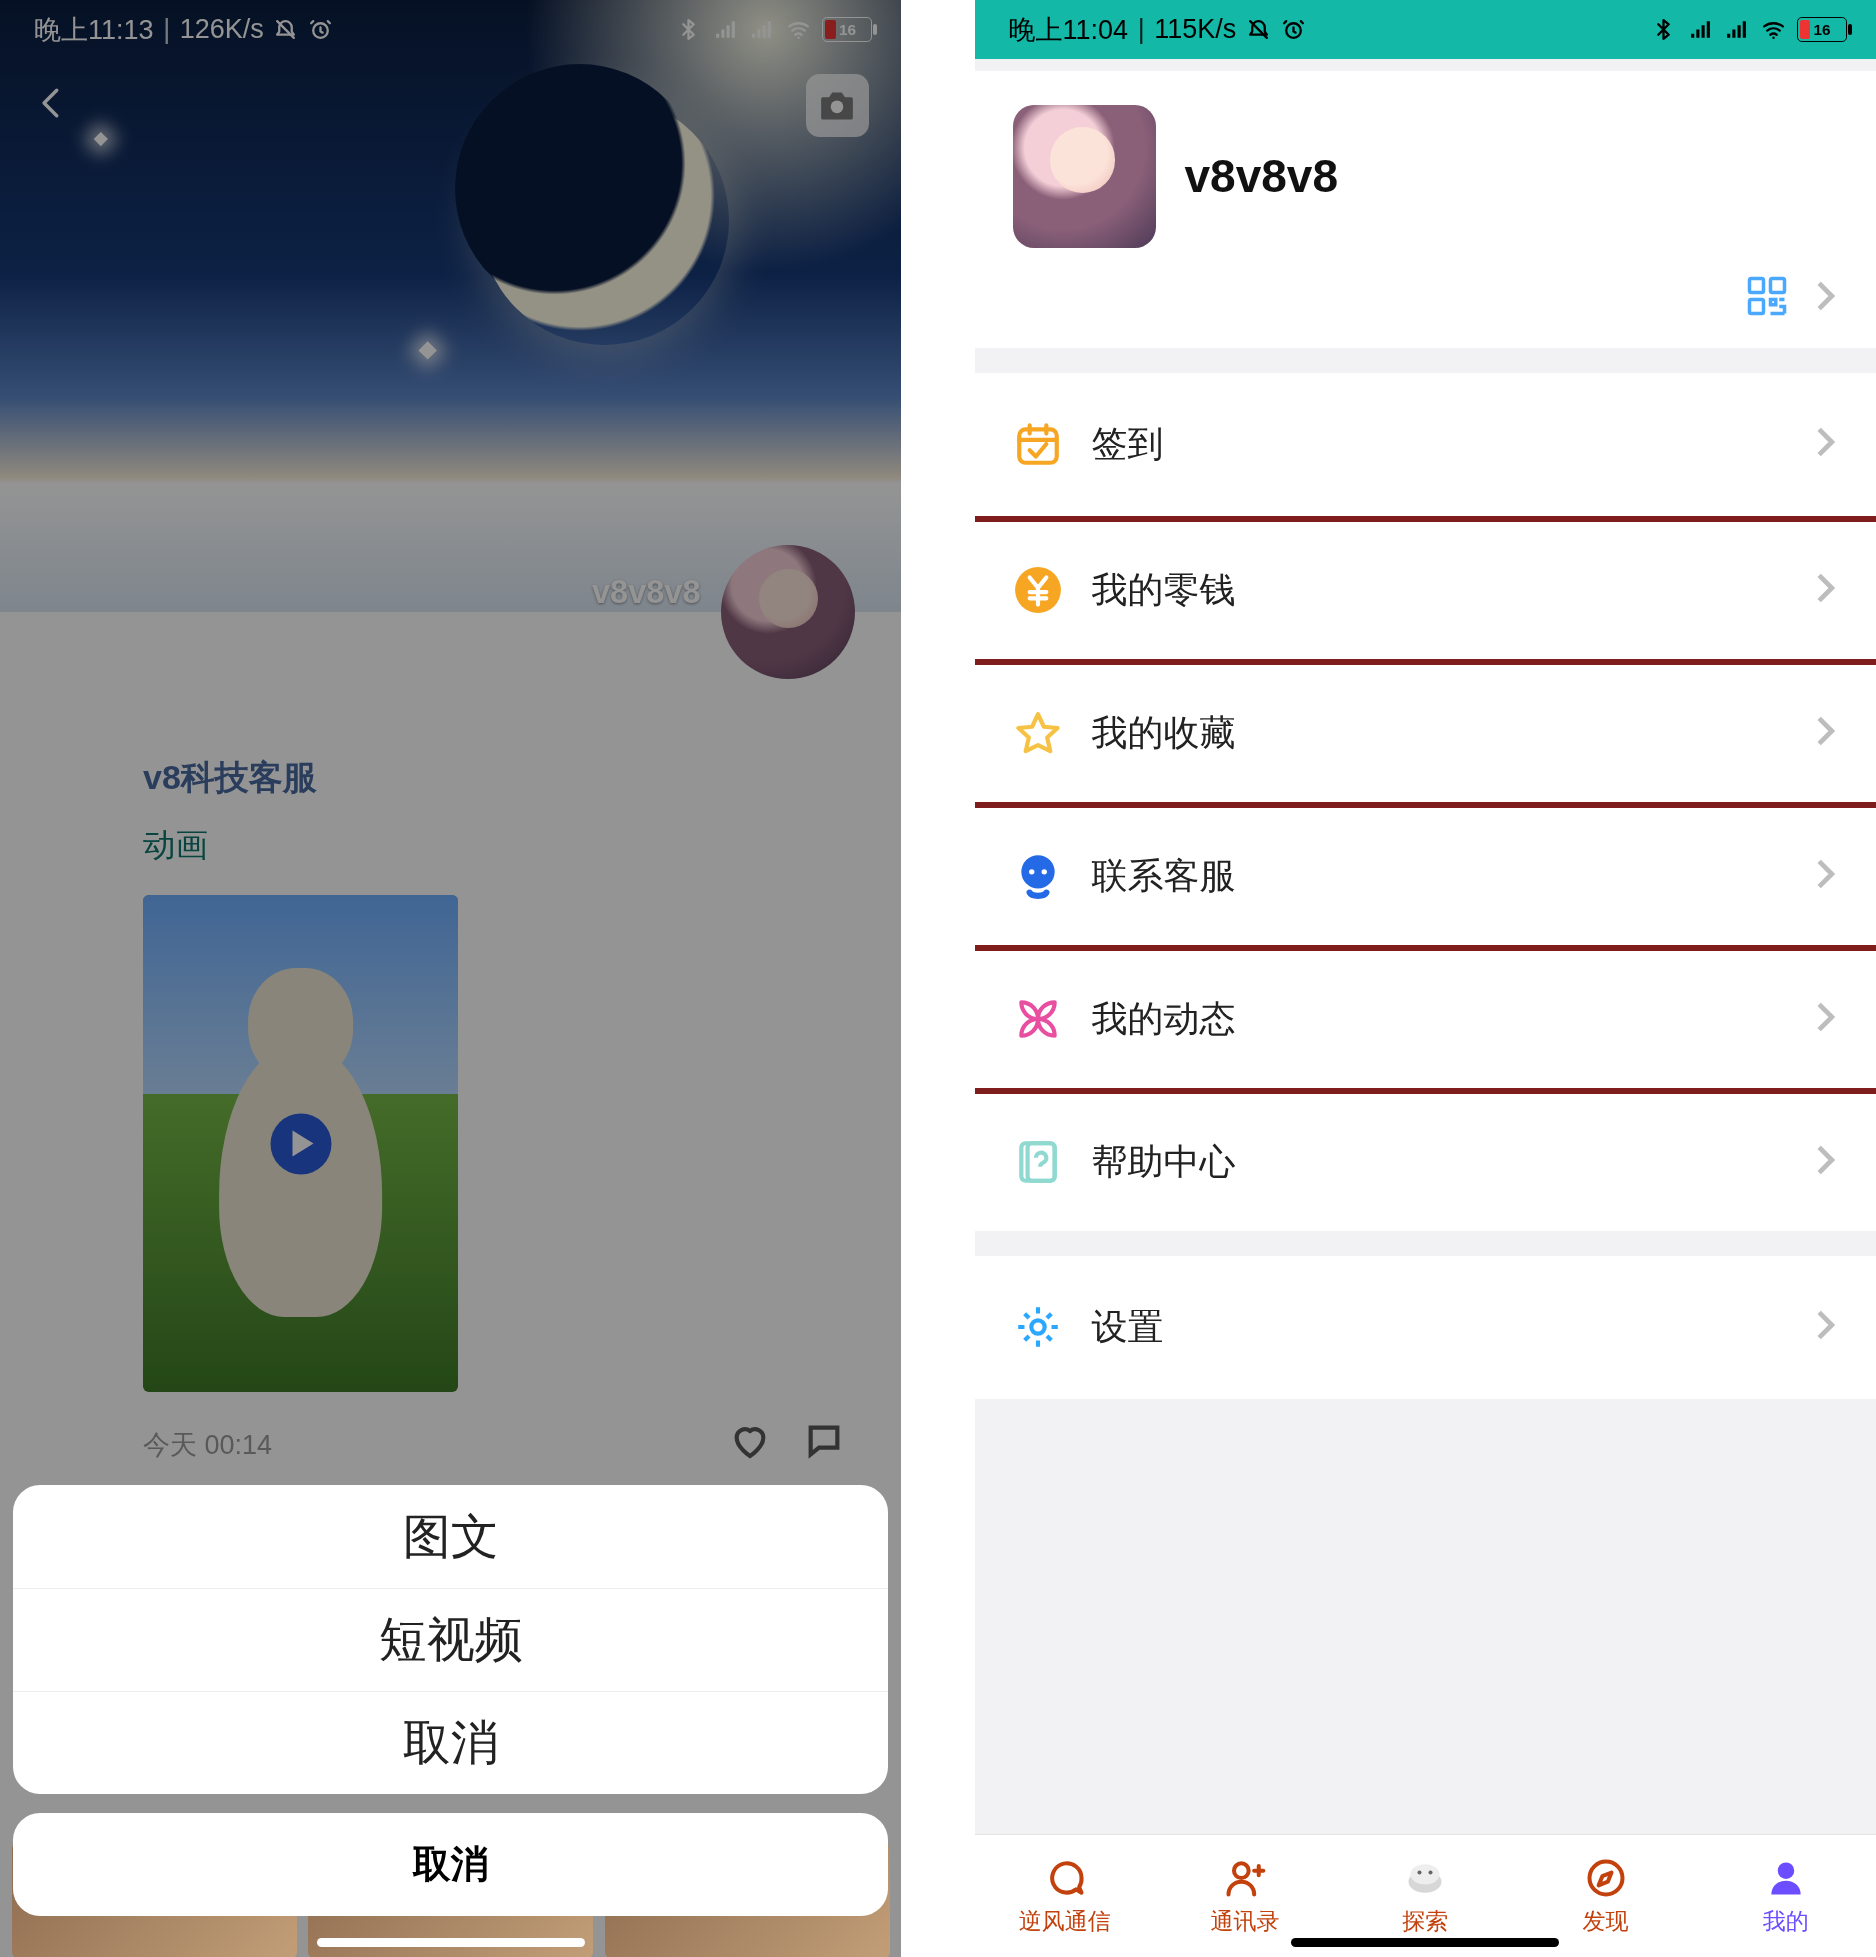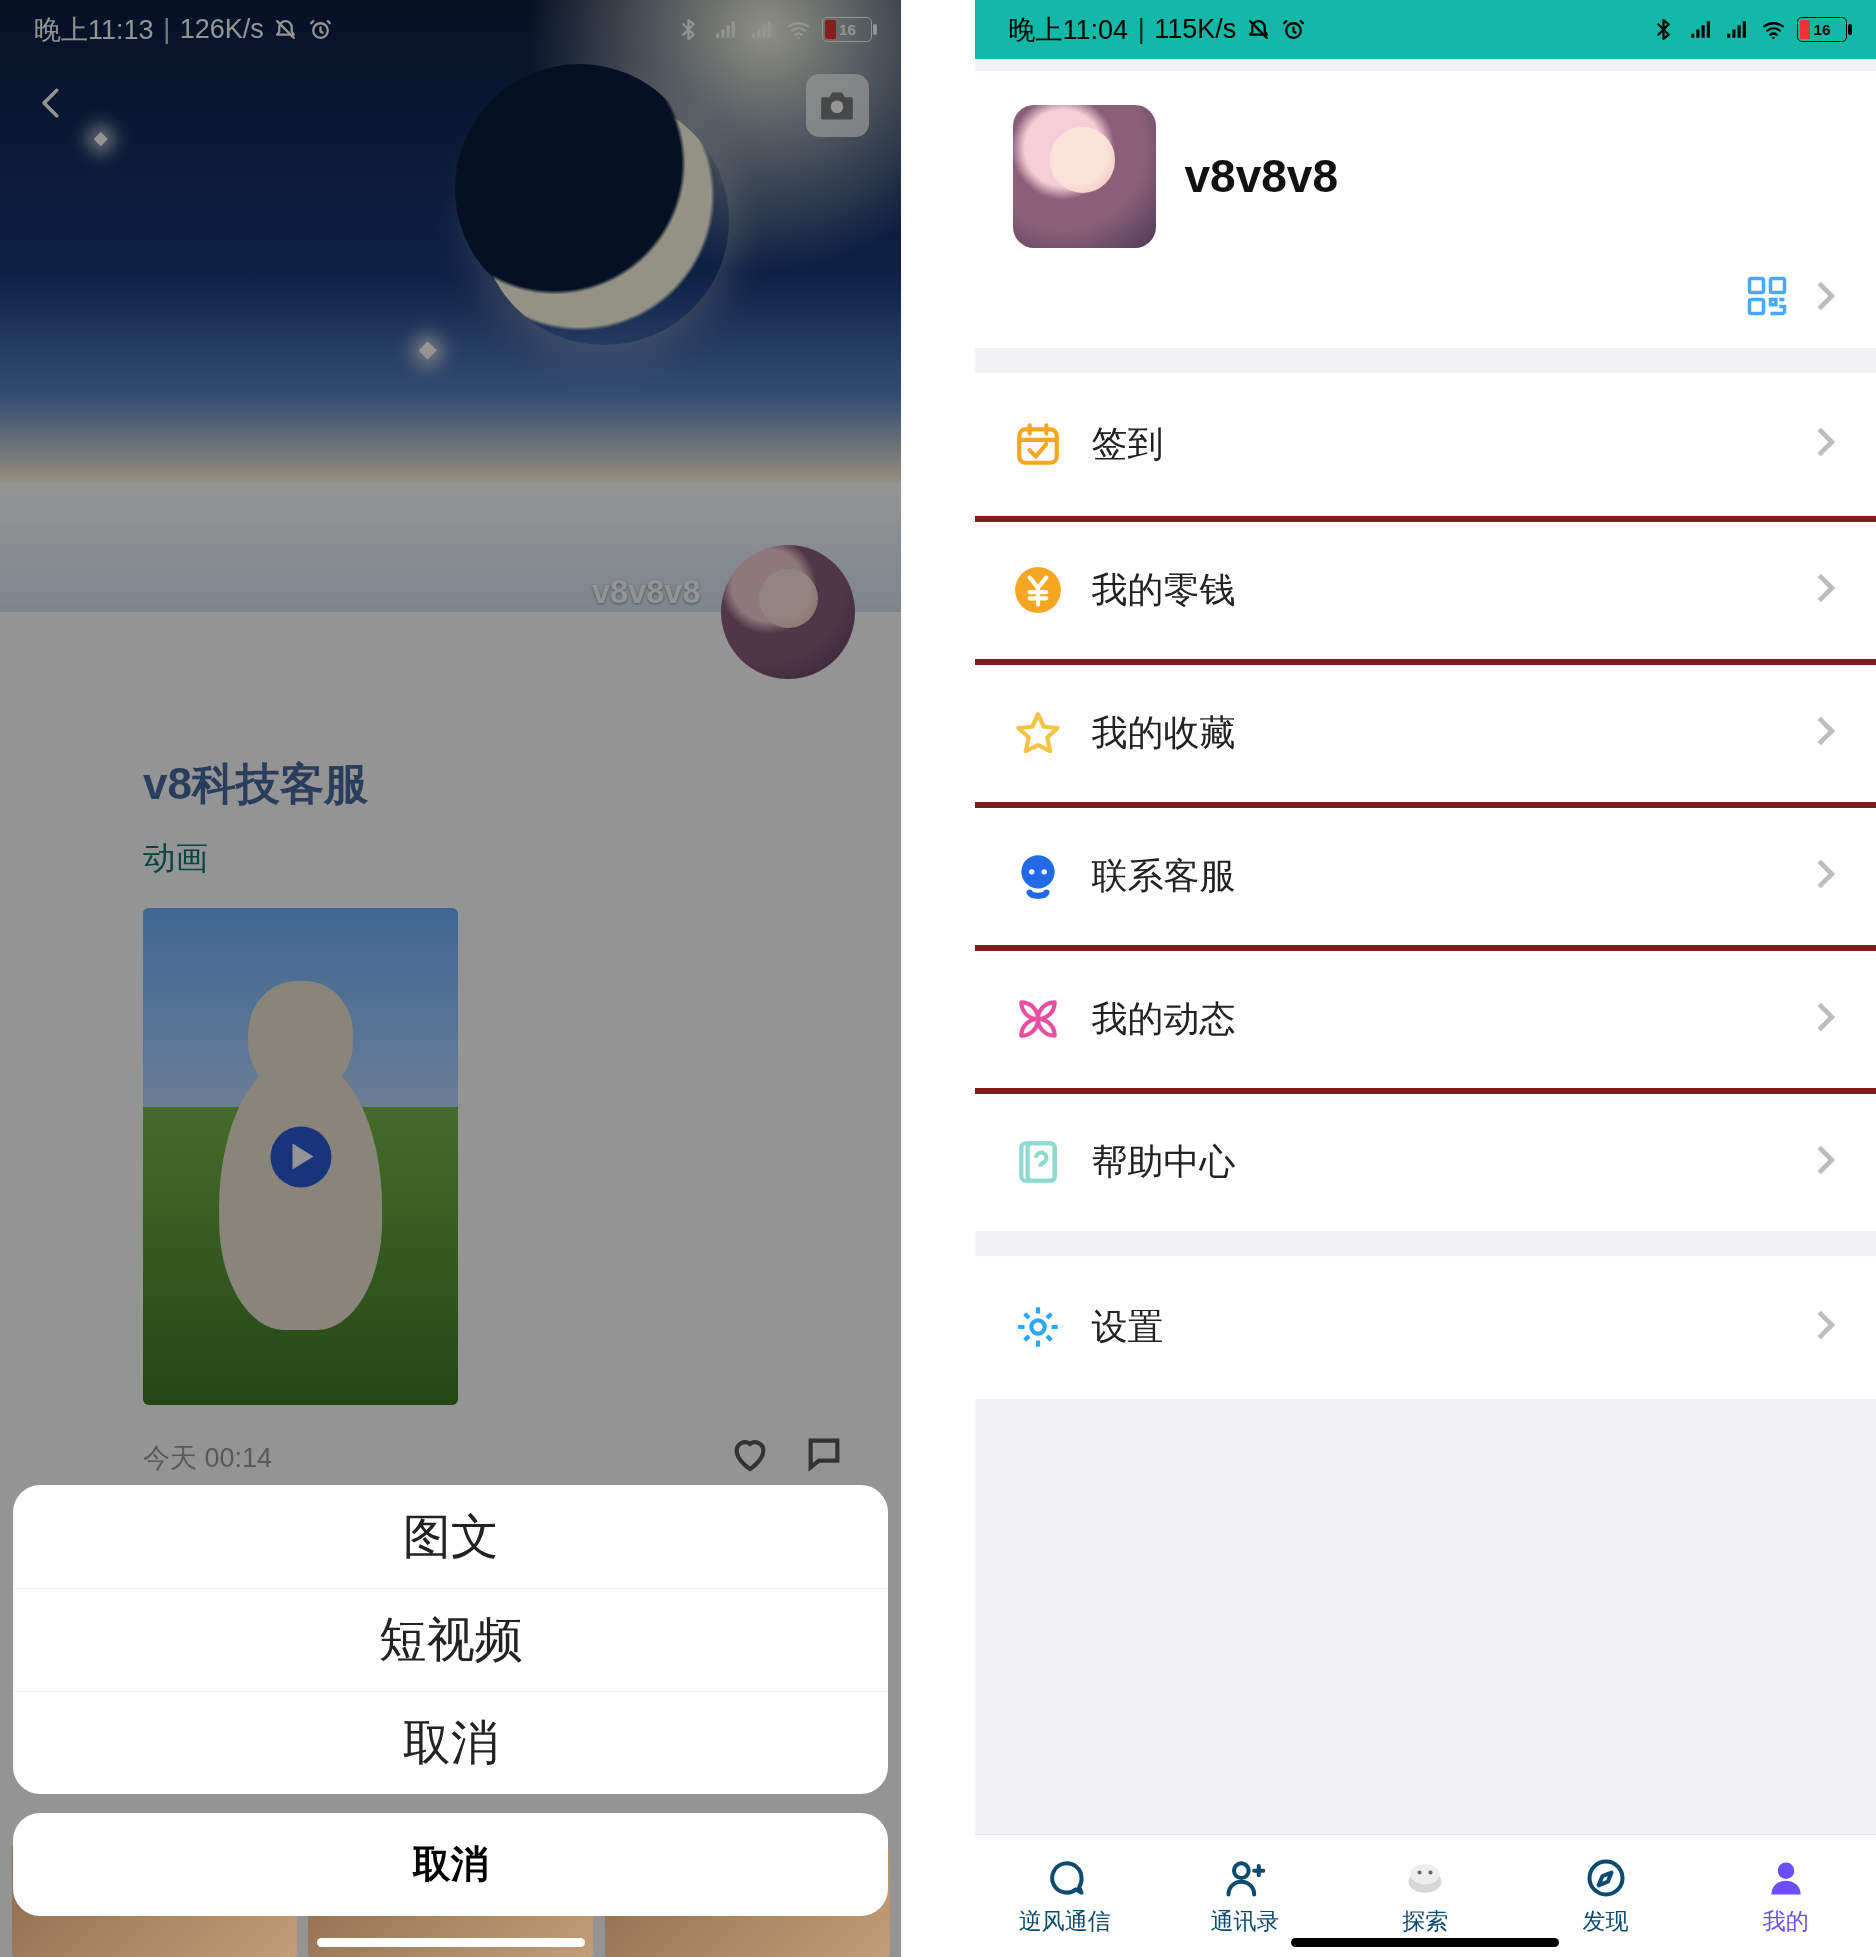--- a/index.html
+++ b/index.html
@@ -127,7 +127,7 @@
     z-index:1;
   }
   .post-sender {
-    font-size:44px; font-weight:600; color:#4a6aa0; margin-bottom:23px;
+    font-size:34px; font-weight:600; color:#4a6aa0; margin-bottom:23px;
   }
   .post-caption { font-size:32.5px; color:#0f766e; margin-bottom:27px; }
   .video-thumb {

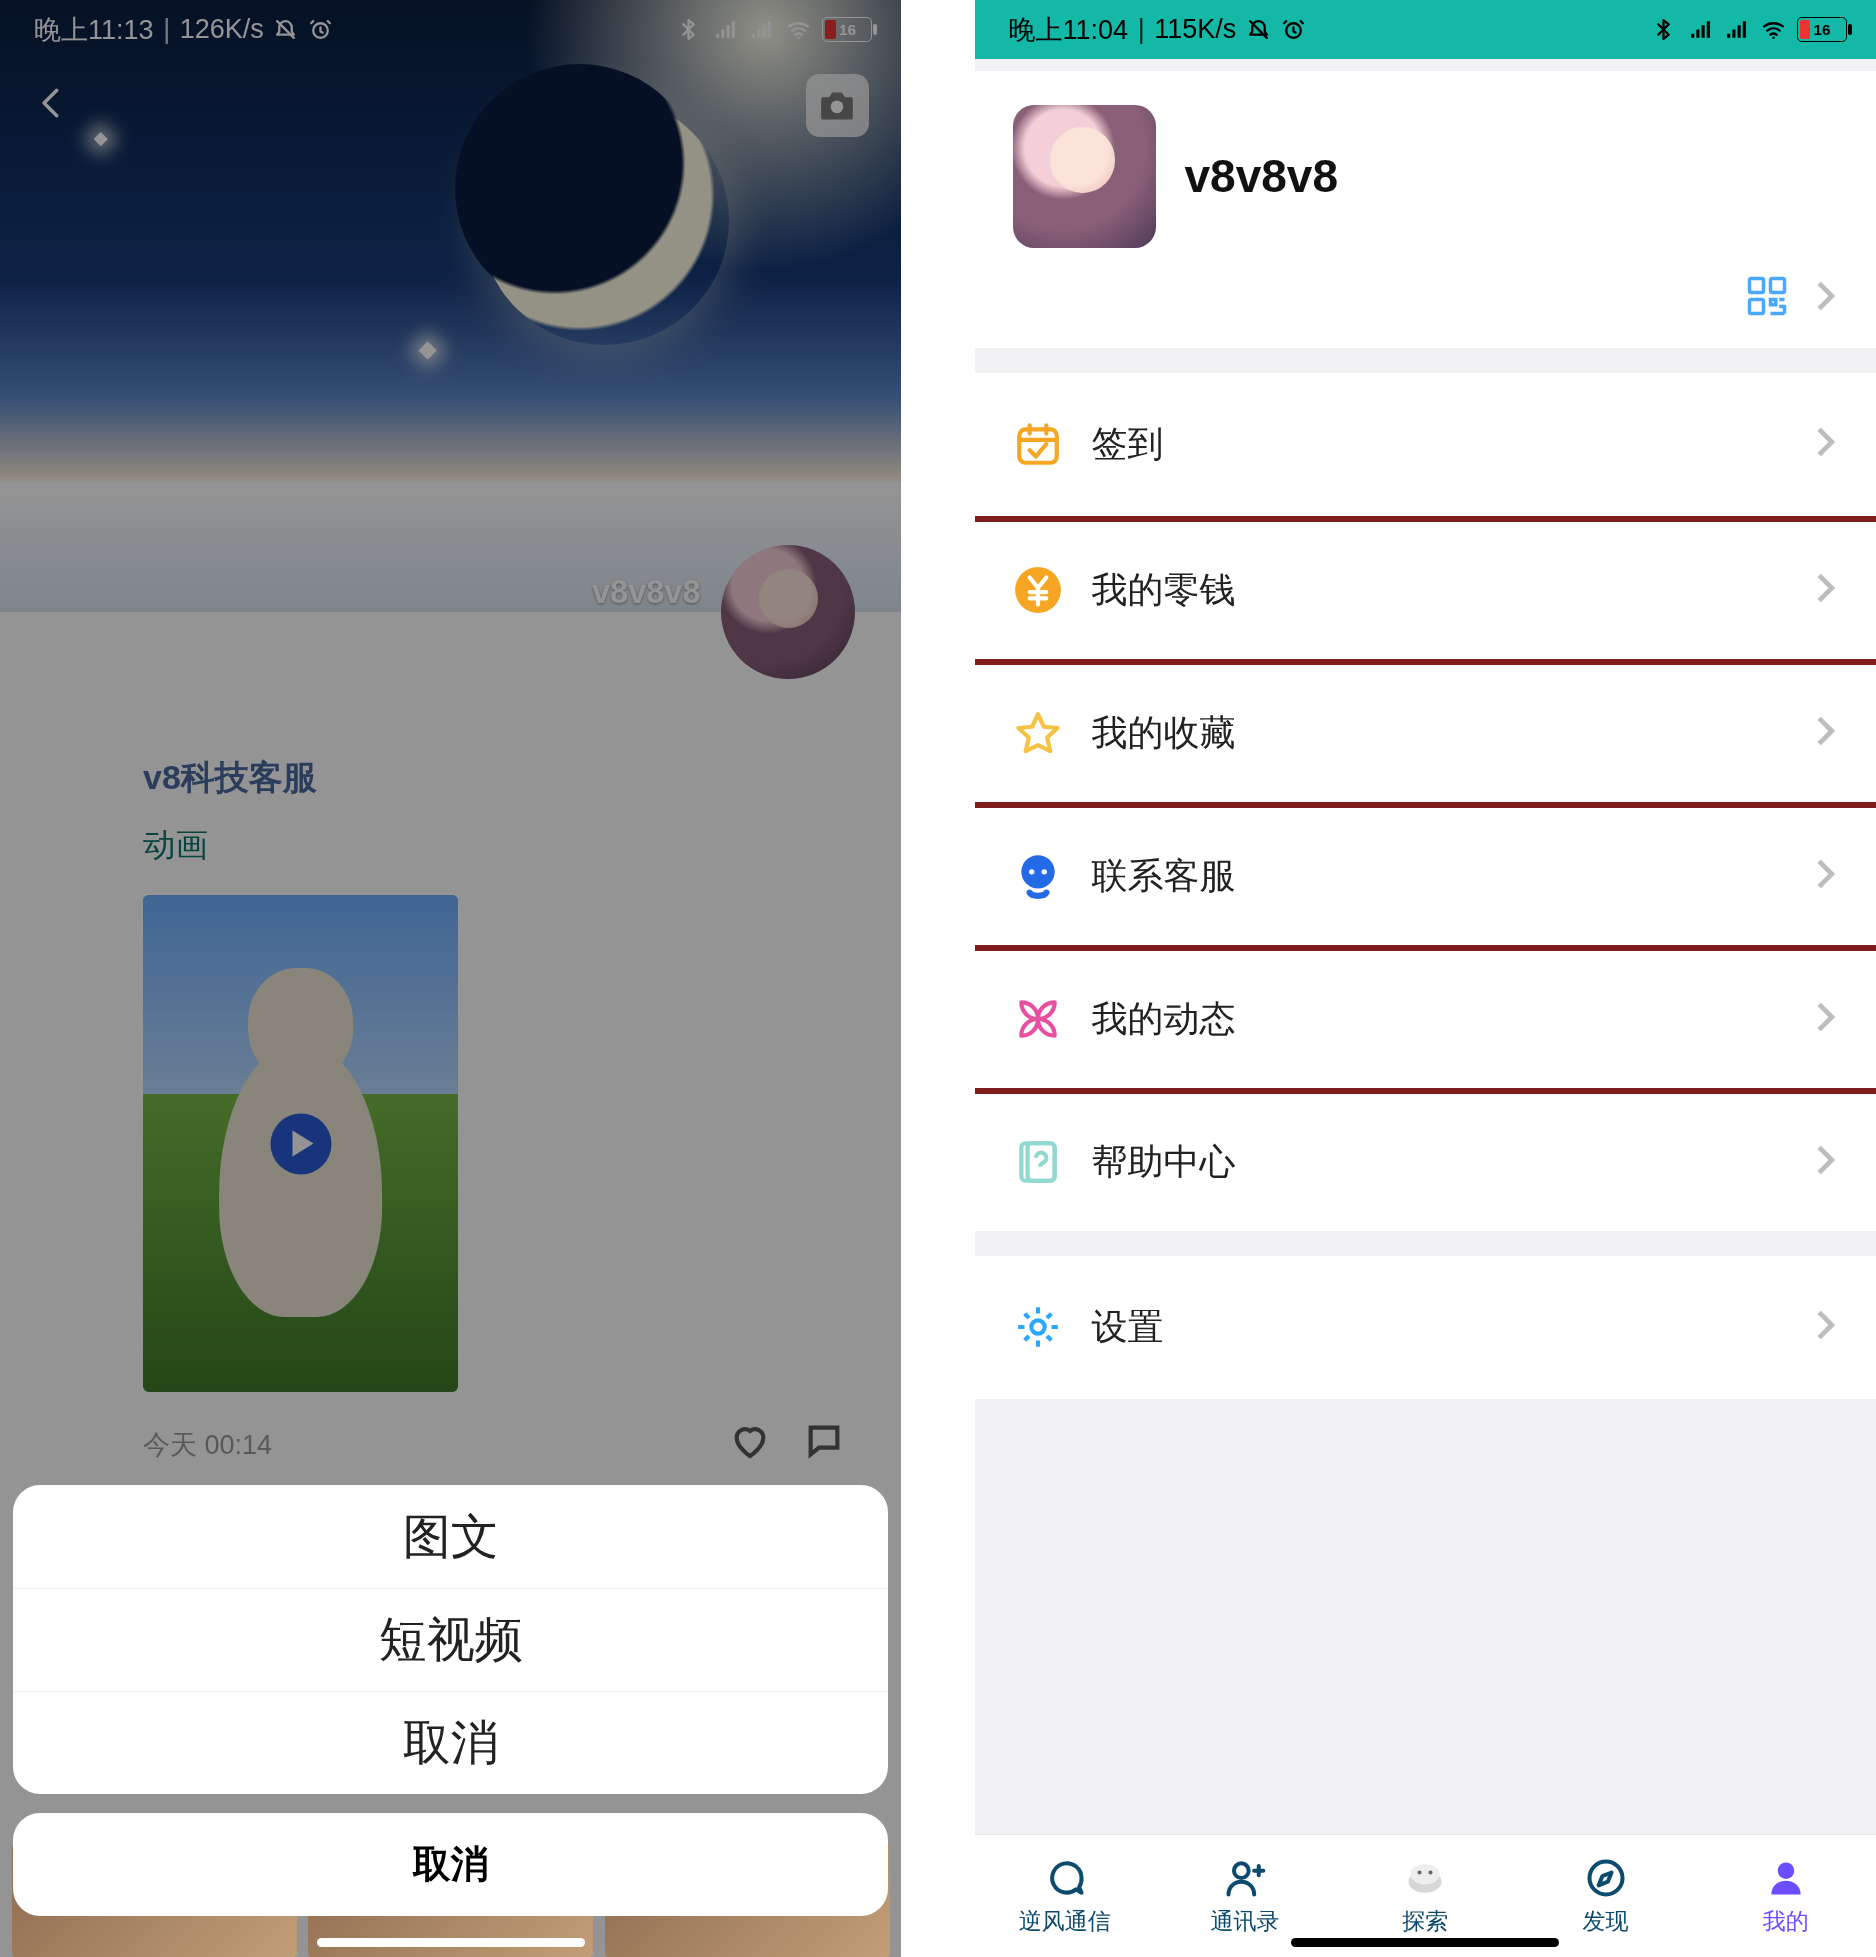--- a/index.html
+++ b/index.html
@@ -248,7 +248,7 @@
   }
   .tab {
     flex:1; display:flex; flex-direction:column; align-items:center; justify-content:center;
-    gap:5.7px; color:#0c4a6e; font-size:23px;
+    gap:5.7px; color:#c2410c; font-size:23px;
   }
   .tab.active { color:#6c4dff; }
   .tab svg { width:44px; height:44px; }

